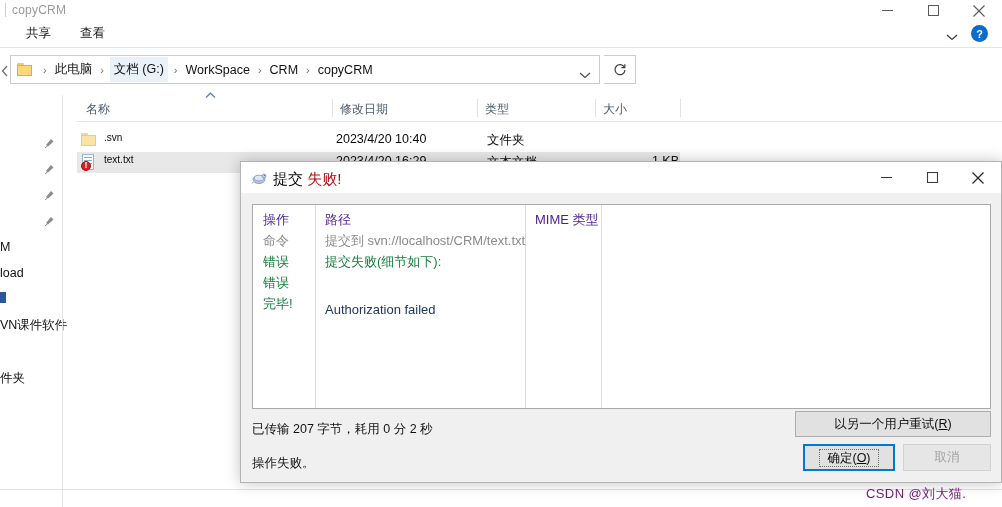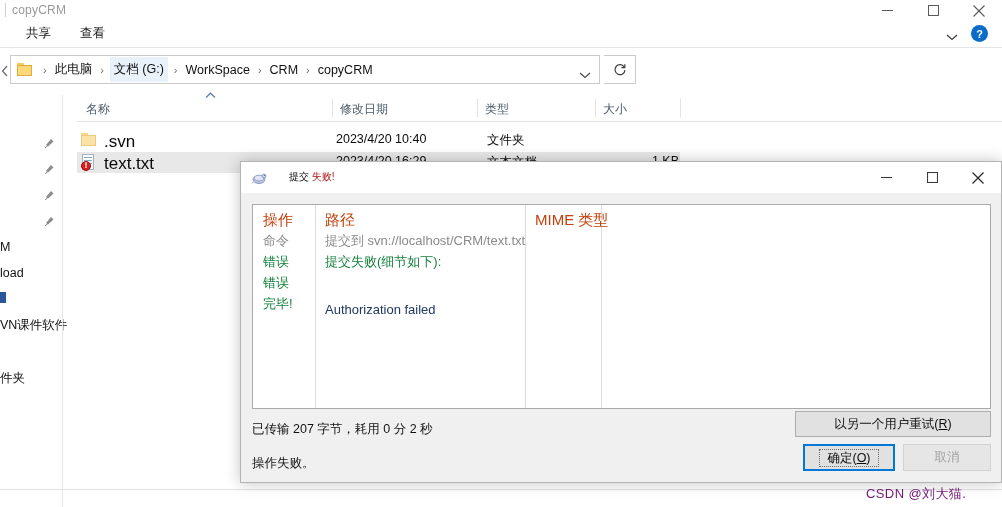--- a/index.html
+++ b/index.html
@@ -86,7 +86,7 @@
   .frow { position: absolute; left: 77px; height: 21px; width: 603px; }
   .frow.sel { background: #e8e8e8; }
   .frow .ic { position: absolute; left: 4px; top: 2px; width: 17px; height: 16px; }
-  .frow .nm { position: absolute; left: 27px; top: 2px; font-size: 17px; color: #0b0b0b; }
+  .frow .nm { position: absolute; left: 27px; top: 2px; font-size: 10px; color: #0b0b0b; }
   .frow .dt { position: absolute; left: 259px; top: 2px; font-size: 12.5px; color: #0b0b0b; }
   .frow .ty { position: absolute; left: 410px; top: 2px; font-size: 12.5px; color: #0b0b0b; }
   .frow .sz { position: absolute; left: 524px; top: 2px; width: 78px; text-align: right; font-size: 12.5px; color: #0b0b0b; }

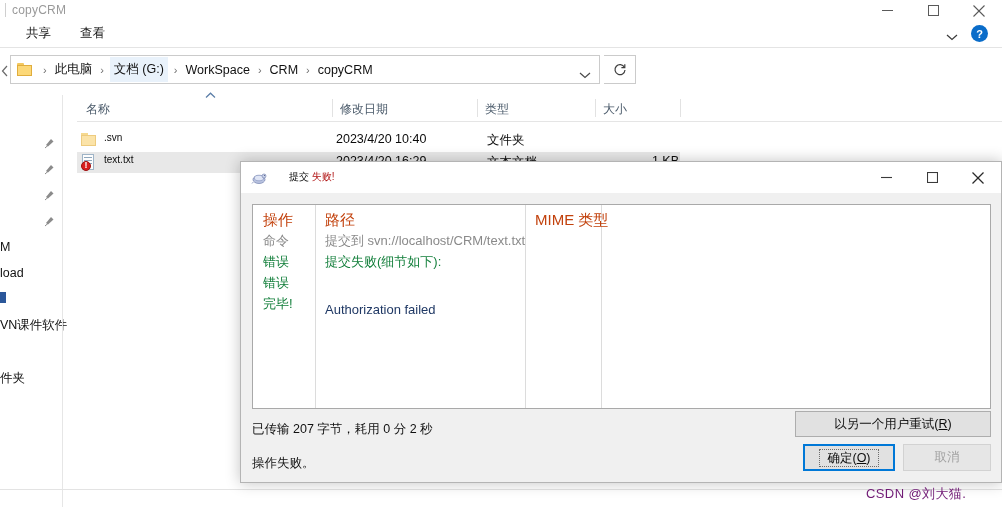--- a/index.html
+++ b/index.html
@@ -123,7 +123,7 @@
   }
   .dlg-title { position: absolute; left: 0; top: 0; width: 100%; height: 31px; background: #fff; }
   .dlg-ic { position: absolute; left: 10px; top: 8px; width: 16px; height: 15px; }
-  .dlg-title-text { position: absolute; left: 48px; top: 8px; font-size: 10px; color: #0c0c0c; }
+  .dlg-title-text { position: absolute; left: 32px; top: 8px; font-size: 15px; color: #0c0c0c; }
   .dlg-title-text .bang { color: #b11616; }
   .dlg-wc { position: absolute; top: 0; right: 0; height: 31px; display: flex; }
   .dlg-wc .b { width: 46px; height: 31px; display: flex; align-items: center; justify-content: center; }

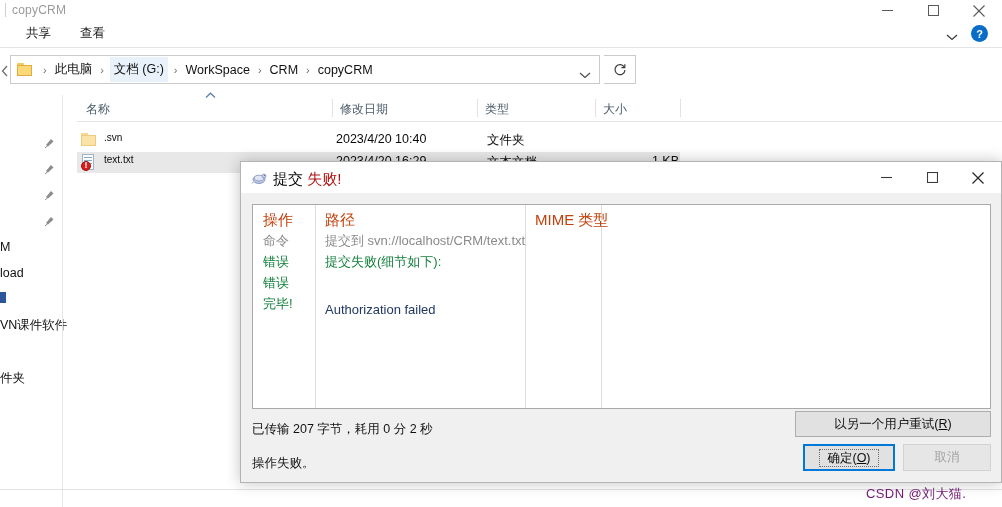--- a/index.html
+++ b/index.html
@@ -135,7 +135,7 @@
     background: #fff; border: 1px solid #a9a9a9; box-sizing: border-box;
   }
   .lv-col-div { position: absolute; top: 0; width: 1px; height: 203px; background: #dcdcdc; }
-  .lv-hd { position: absolute; top: 6px; font-size: 15px; color: #c2410c; }
+  .lv-hd { position: absolute; top: 6px; font-size: 13px; color: #4c1d95; }
   .lv-cell { position: absolute; font-size: 13px; }
   .lv-cell.dim { color: #8a8a8a; }
   .lv-cell.dark { color: #15803d; }

